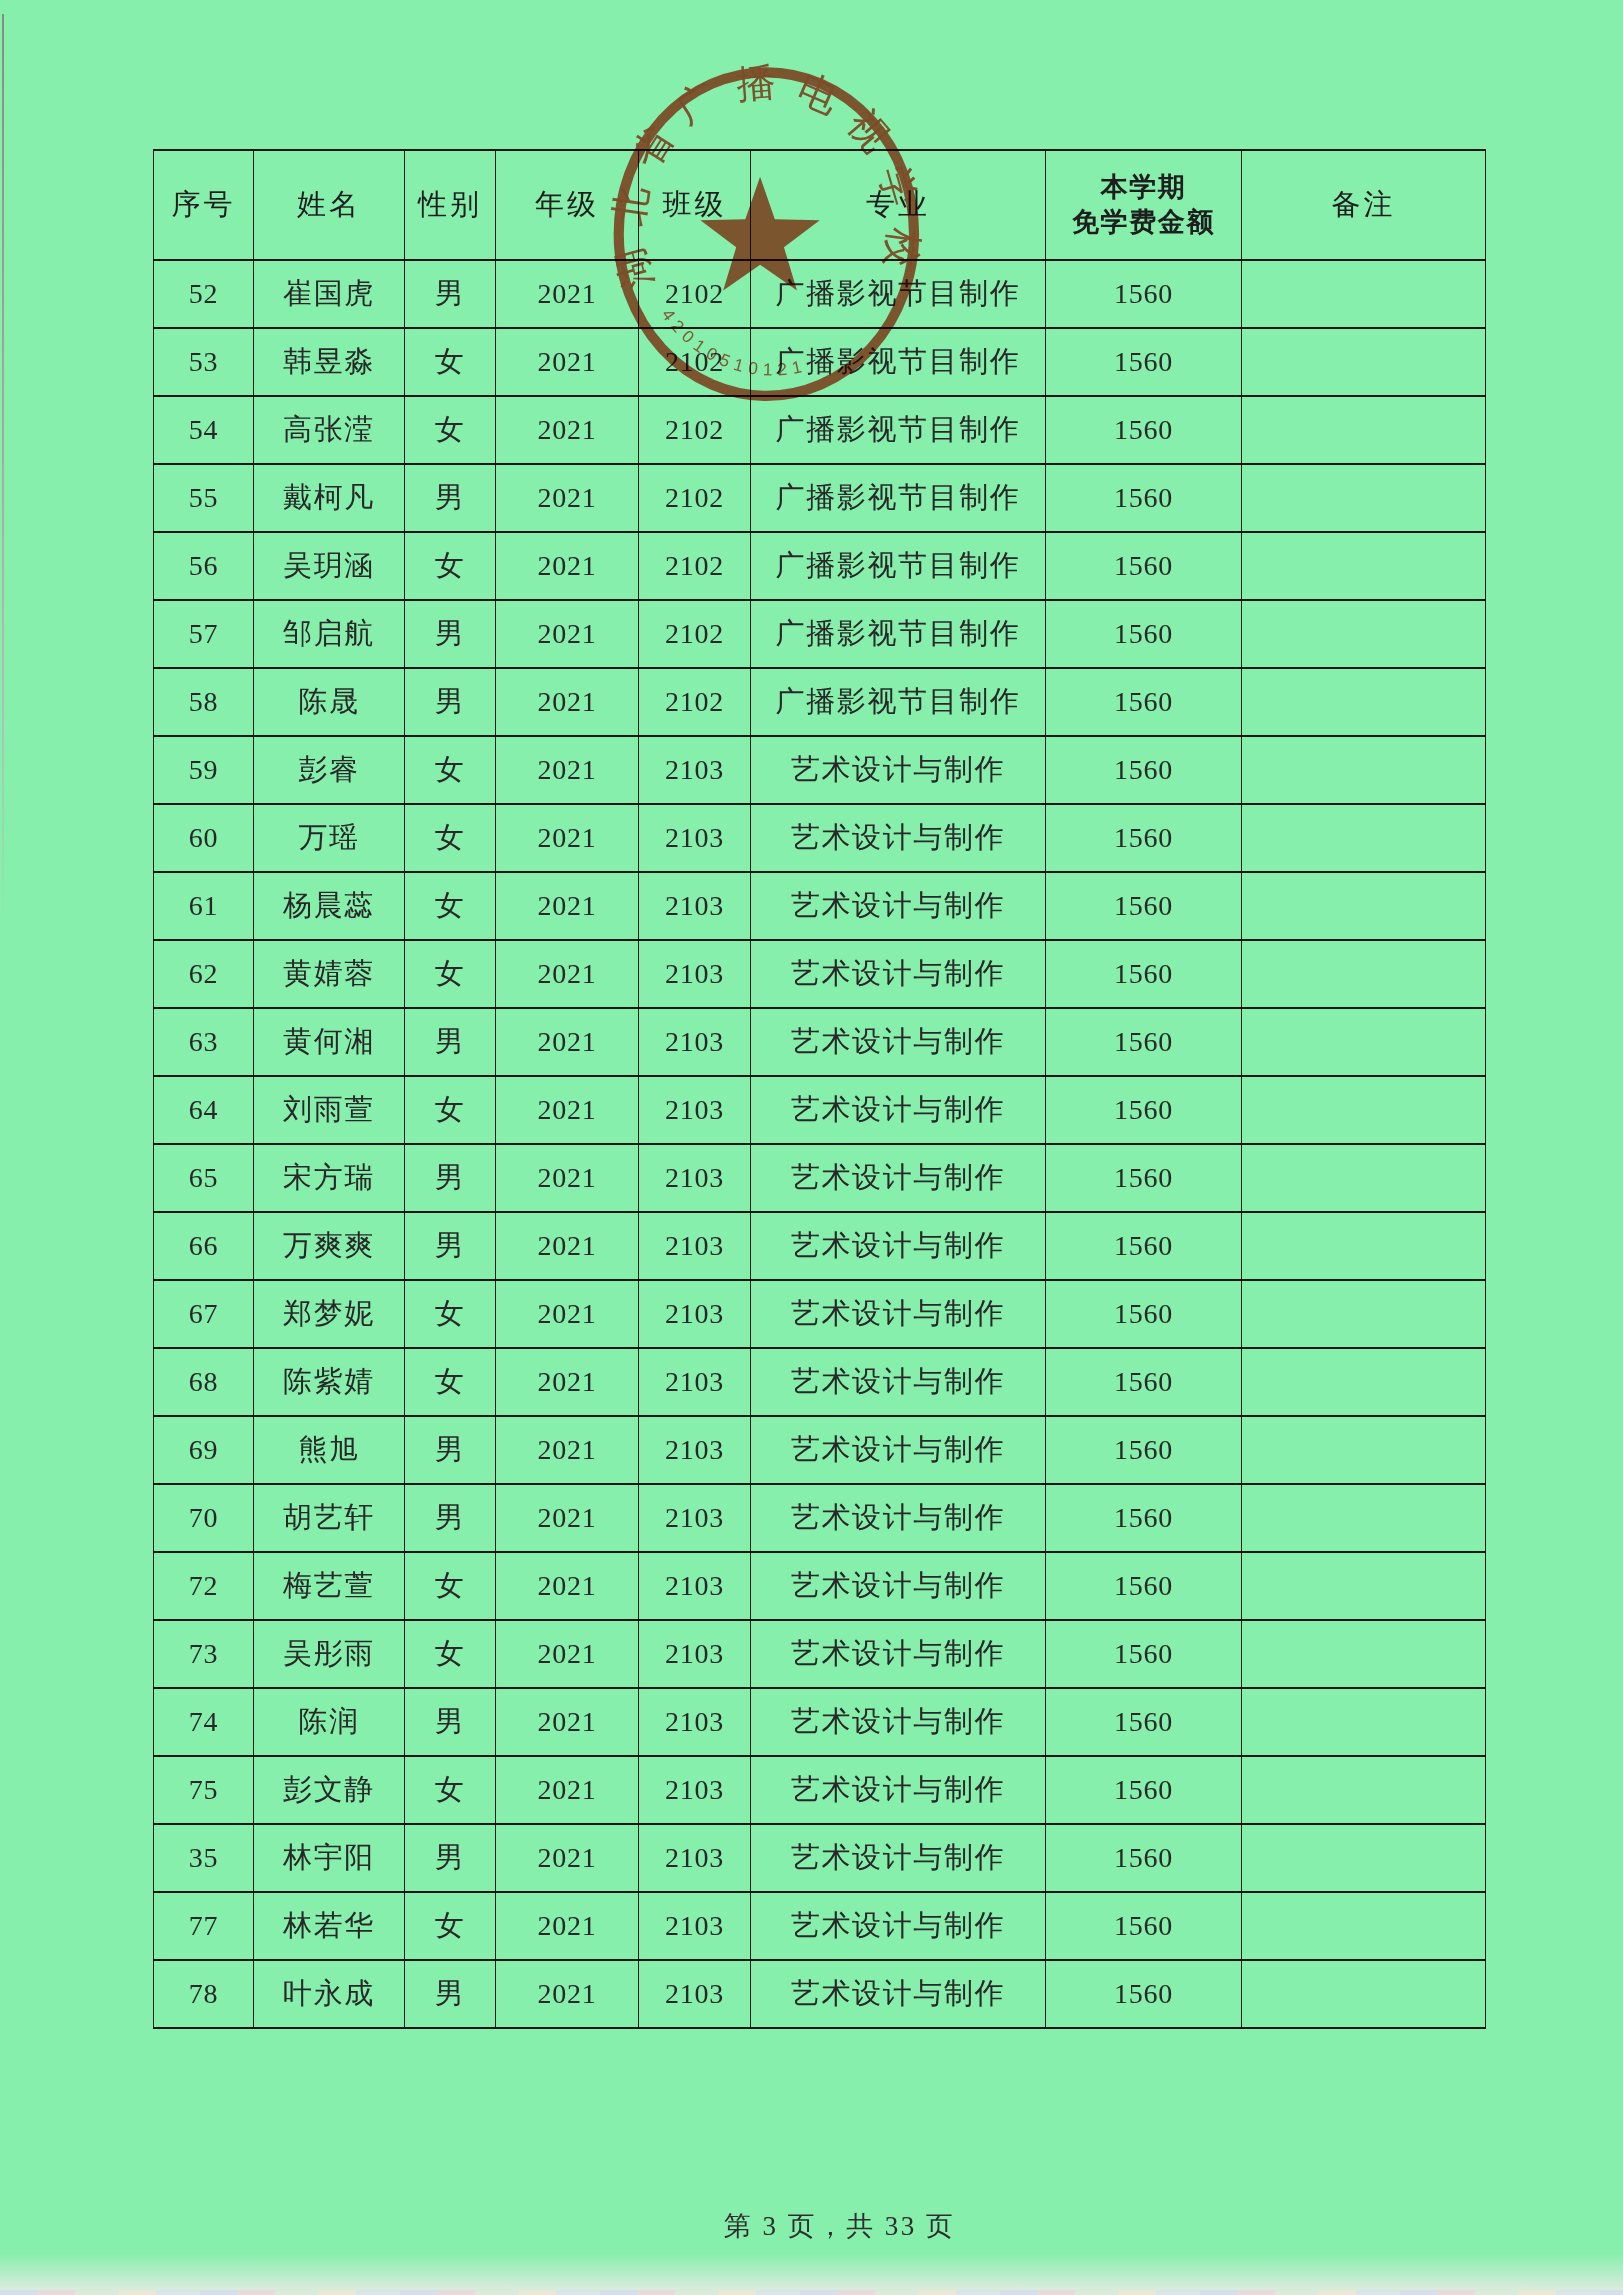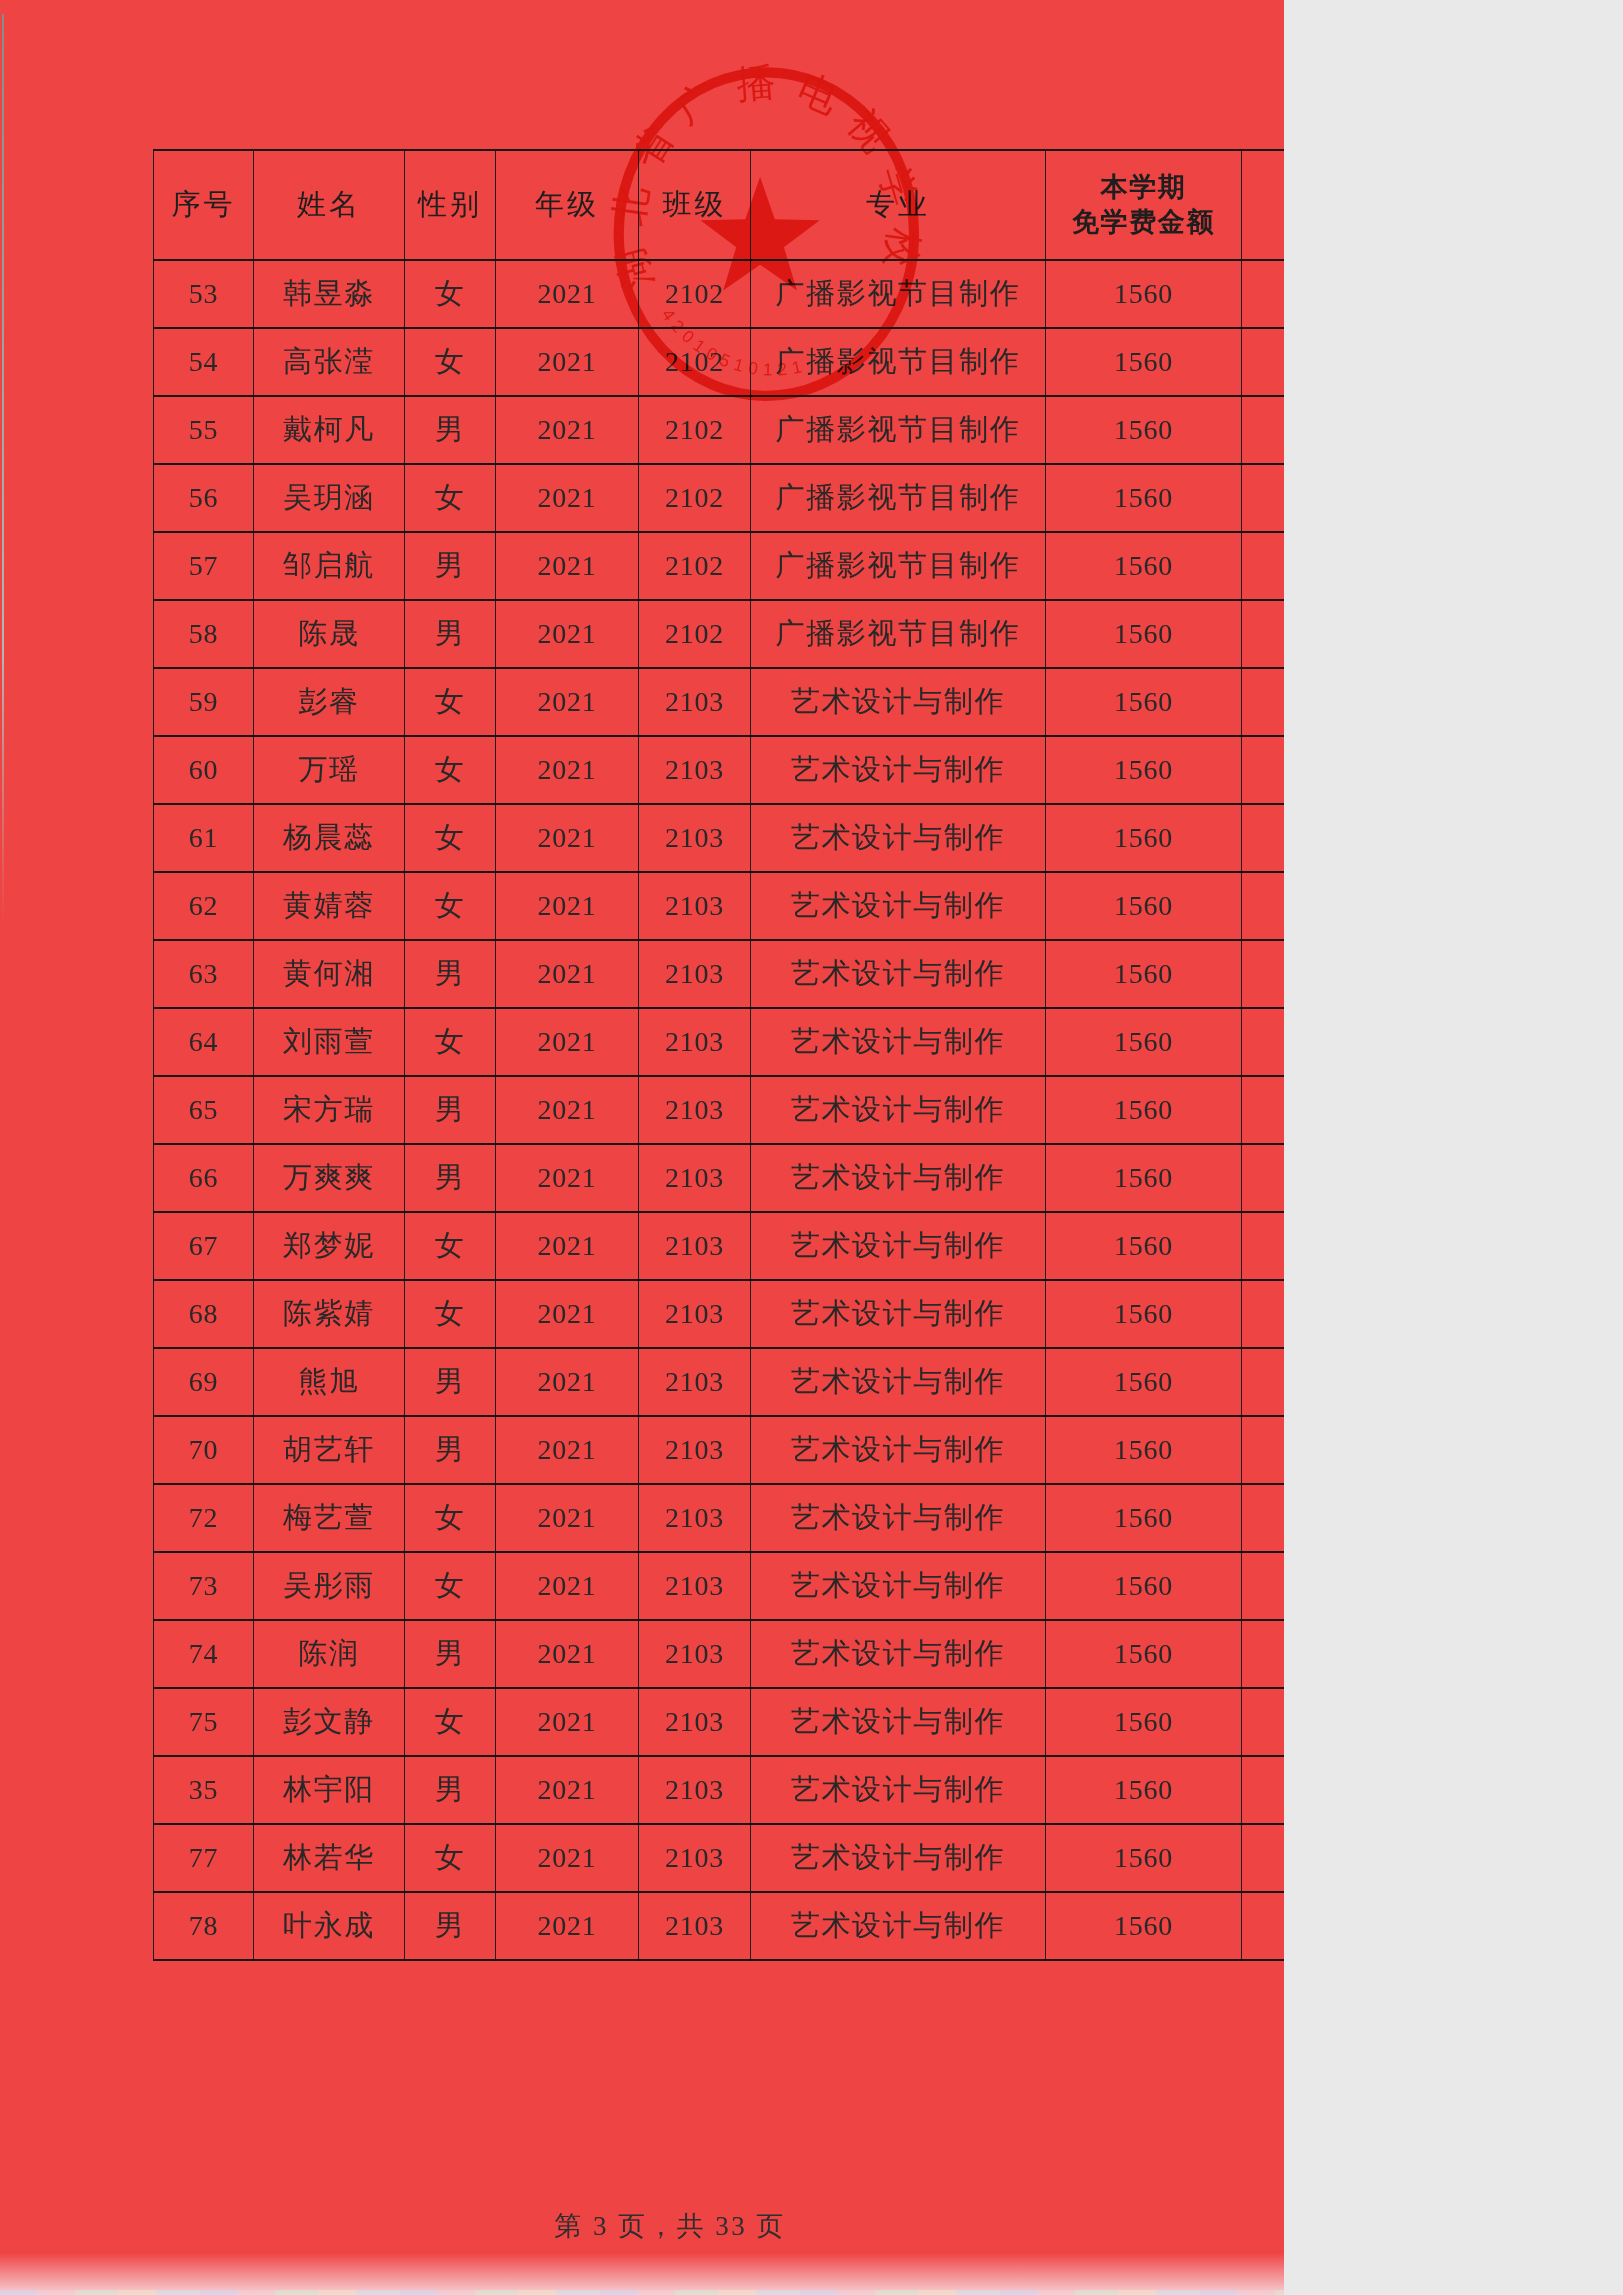--- a/index.html
+++ b/index.html
@@ -6,8 +6,8 @@
   body{background:#e9e9e9;}
   .page{
     position:relative;
-    width:1284px;height:2295px;
-    background:#ef4444;
+    width:1623px;height:2295px;
+    background:#86efac;
     overflow:hidden;
     font-family:"Liberation Serif","DejaVu Serif",serif;
     color:#262626;

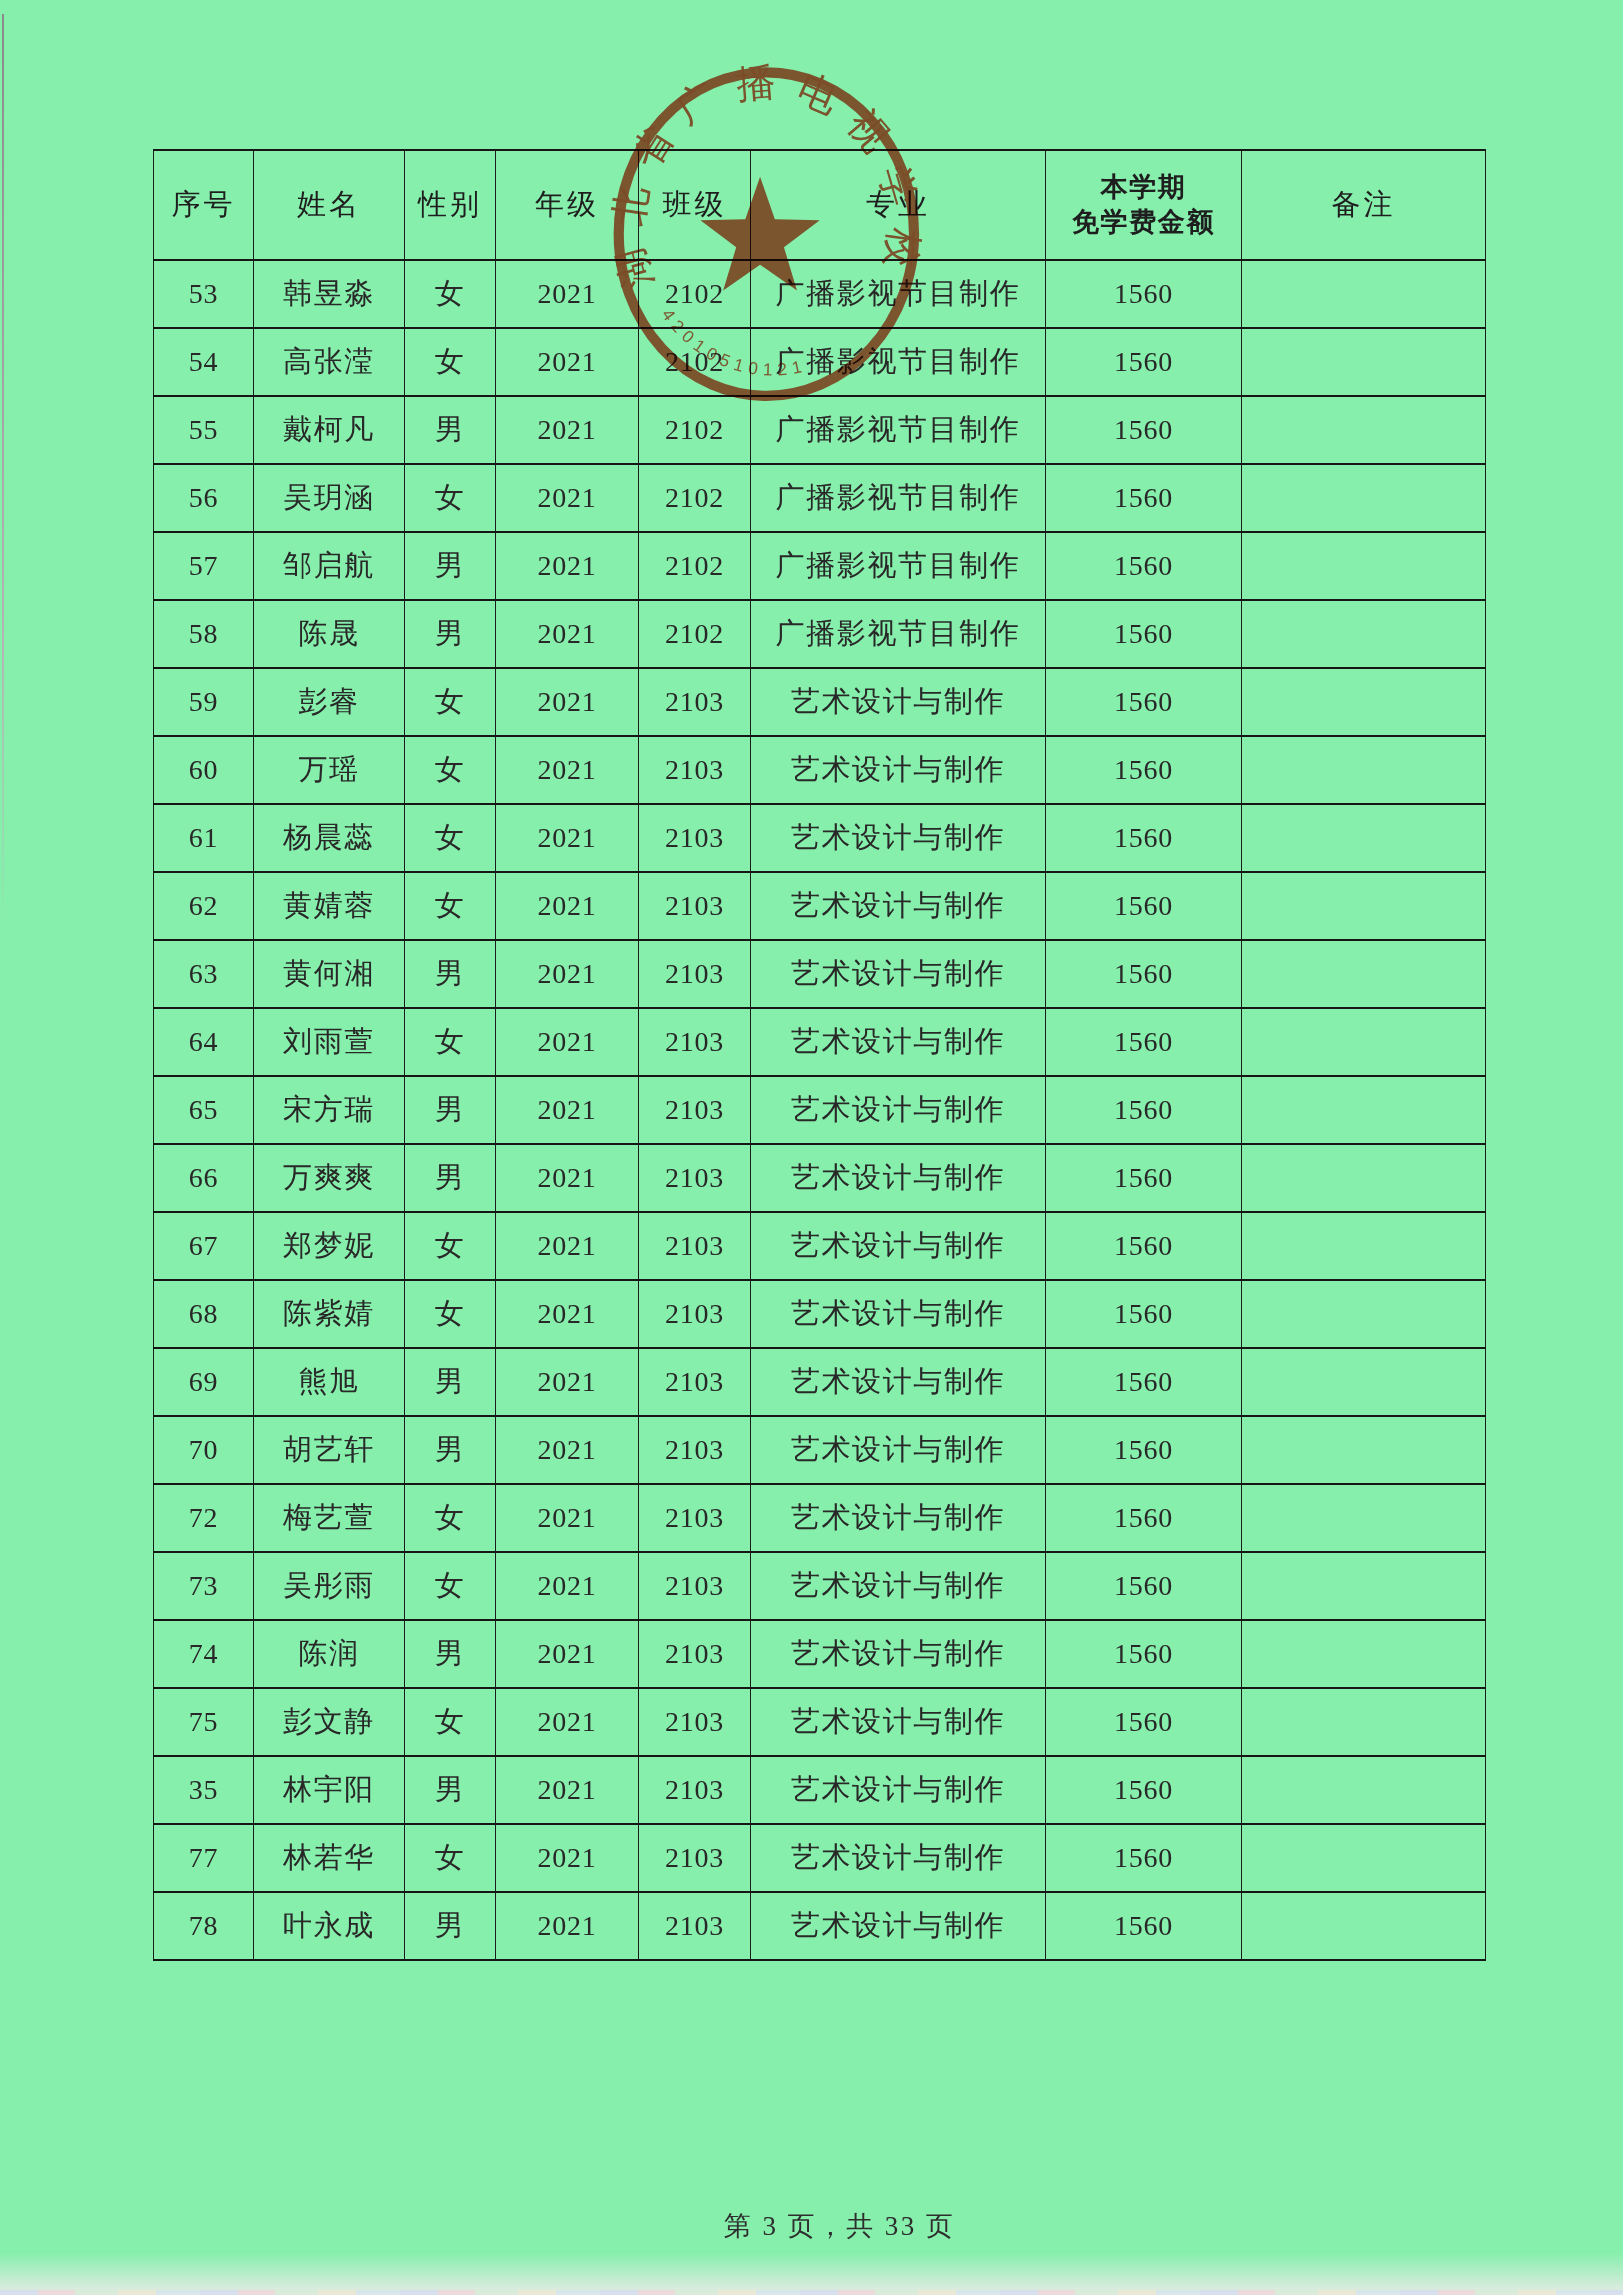--- a/index.html
+++ b/index.html
@@ -97,6 +97,16 @@
     </thead>
     <tbody>
         <tr>
+          <td class="num">52</td>
+          <td class="cjk">崔国虎</td>
+          <td class="cjk">男</td>
+          <td class="num">2021</td>
+          <td class="num">2102</td>
+          <td class="cjk">广播影视节目制作</td>
+          <td class="num">1560</td>
+          <td class="num"></td>
+        </tr>
+        <tr>
           <td class="num">53</td>
           <td class="cjk">韩昱淼</td>
           <td class="cjk">女</td>

